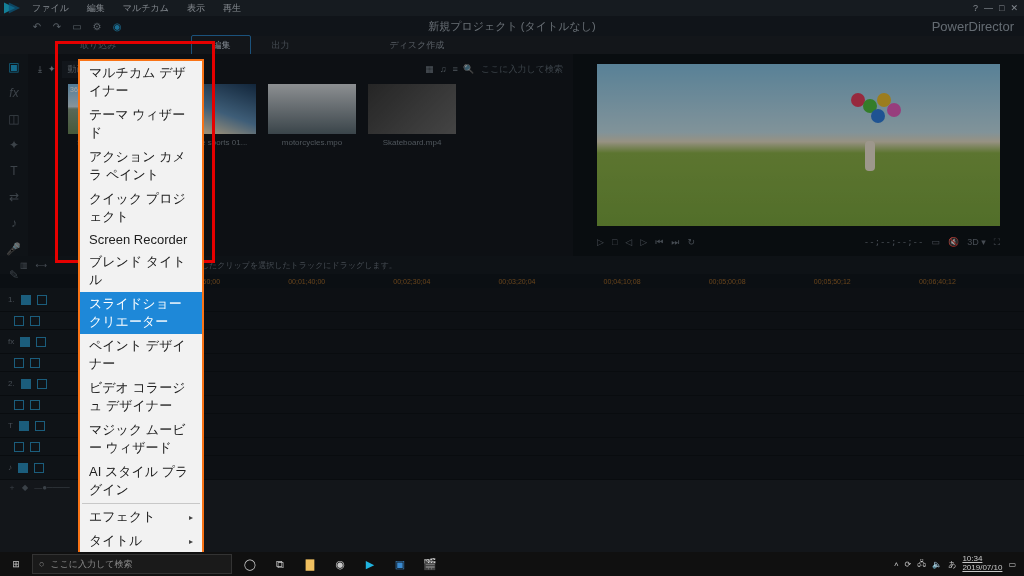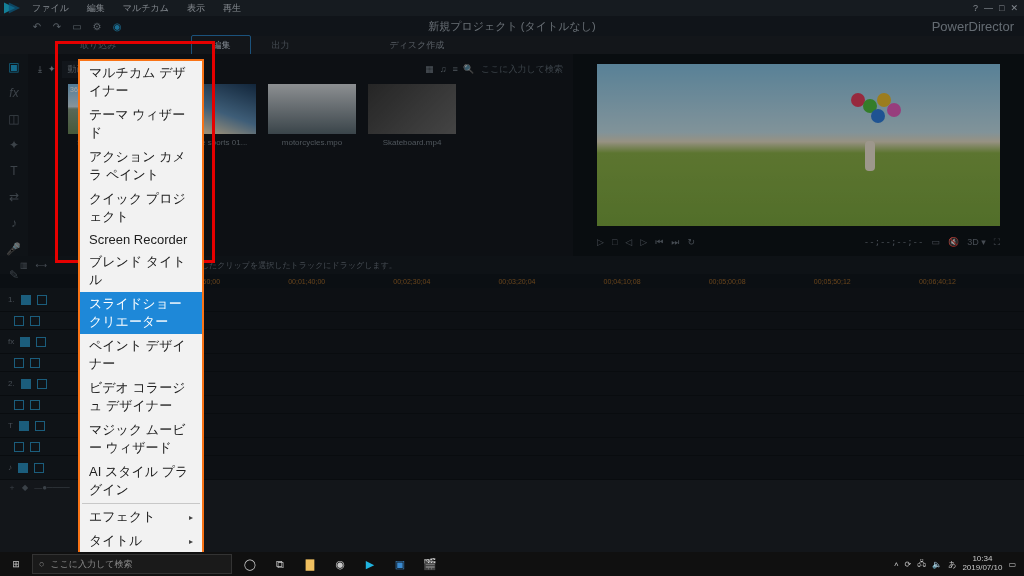--- a/index.html
+++ b/index.html
@@ -89,7 +89,7 @@
   .taskbar .apps { display:flex; gap:2px; margin-left:4px; }
   .taskbar .apps span { width:28px; height:24px; display:flex; align-items:center; justify-content:center; font-size:11px; cursor:pointer; }
   .taskbar .tray { margin-left:auto; display:flex; align-items:center; gap:6px; padding-right:8px; font-size:8px; }
-  .taskbar .tray .clock { text-align:center; line-height:1.1; }
+  .taskbar .tray .clock { text-align:left; line-height:1.1;text-decoration:underline; }
 
   .chev::after { content:"▾"; font-size:8px; color:#8a939d; }
 </style>

